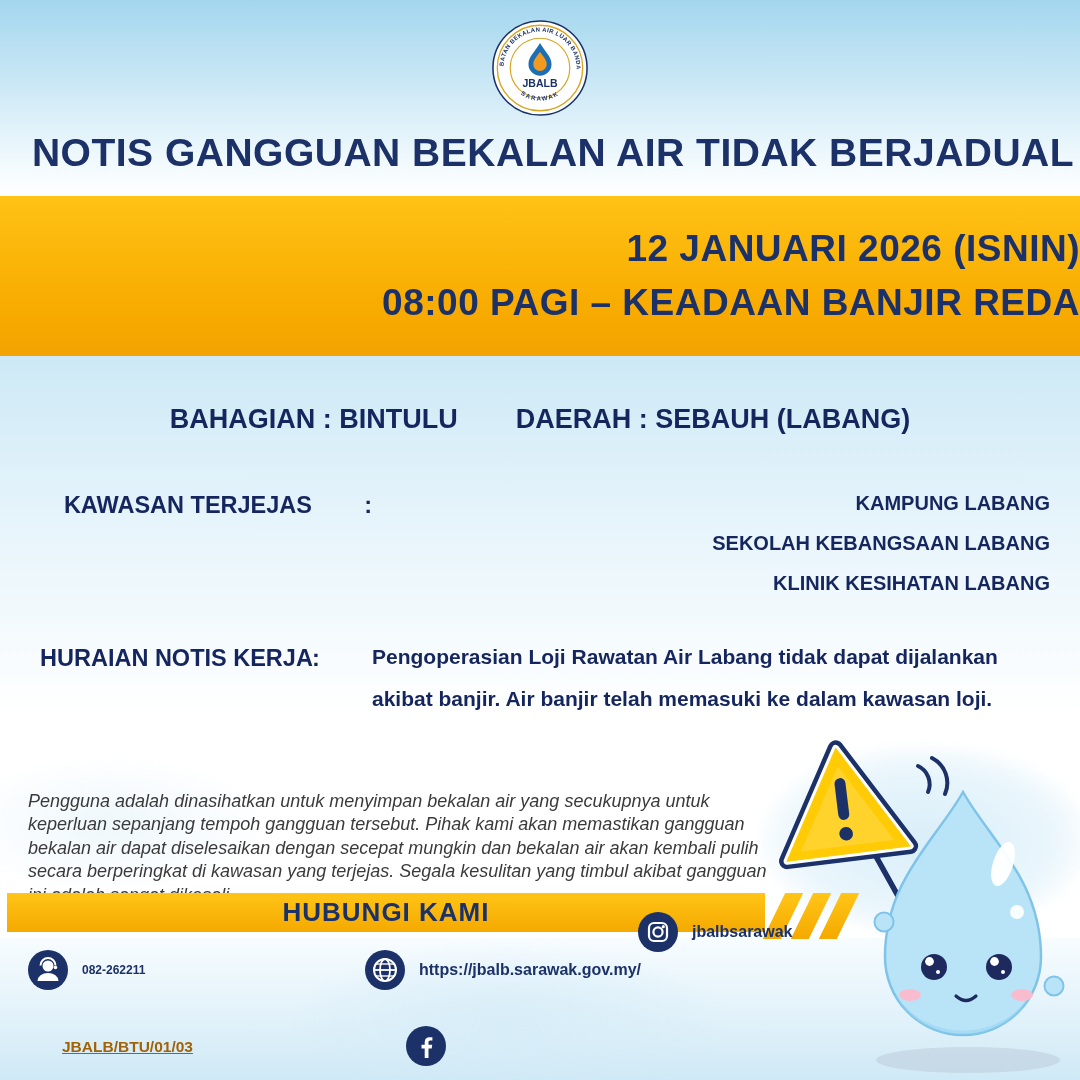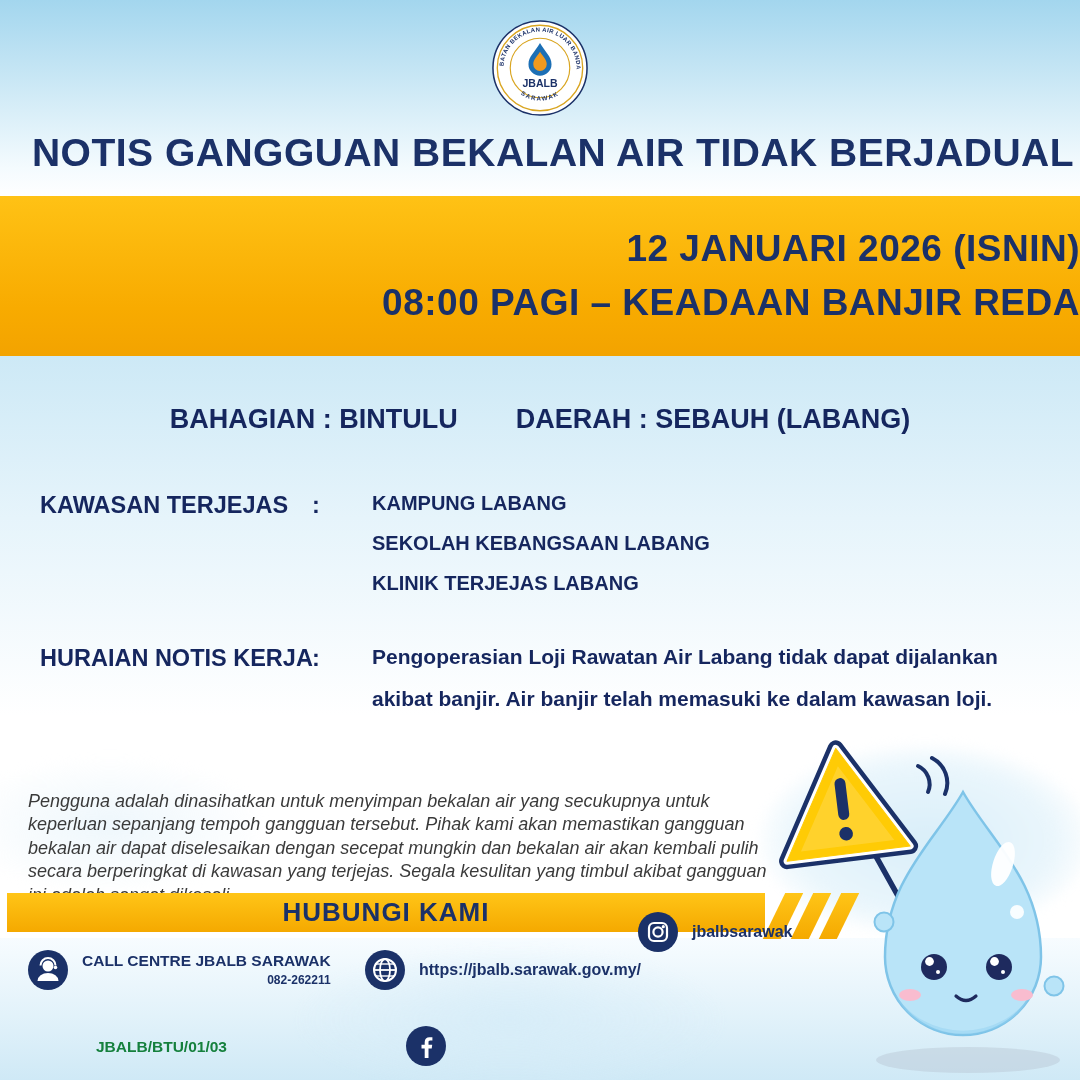--- a/index.html
+++ b/index.html
@@ -40,7 +40,7 @@
   .info-row { position:absolute; left:40px; width:1010px; display:grid; grid-template-columns:272px 60px 1fr; align-items:start; }
   .info-row .label { font-size:23.5px; font-weight:bold; color:#15265e; white-space:nowrap; }
   .info-row .colon { font-size:23.5px; font-weight:bold; color:#15265e; }
-  .kawasan-row { top:492px; }
+  .kawasan-row { top:492px;text-align:right; }
   .kawasan-row .area { font-size:20px; font-weight:bold; color:#15265e; margin-bottom:17px; white-space:nowrap; }
   .huraian-row { top:645px; }
   .huraian-row .work-line { font-size:21px; font-weight:bold; color:#15265e; margin-bottom:18px; white-space:nowrap; }

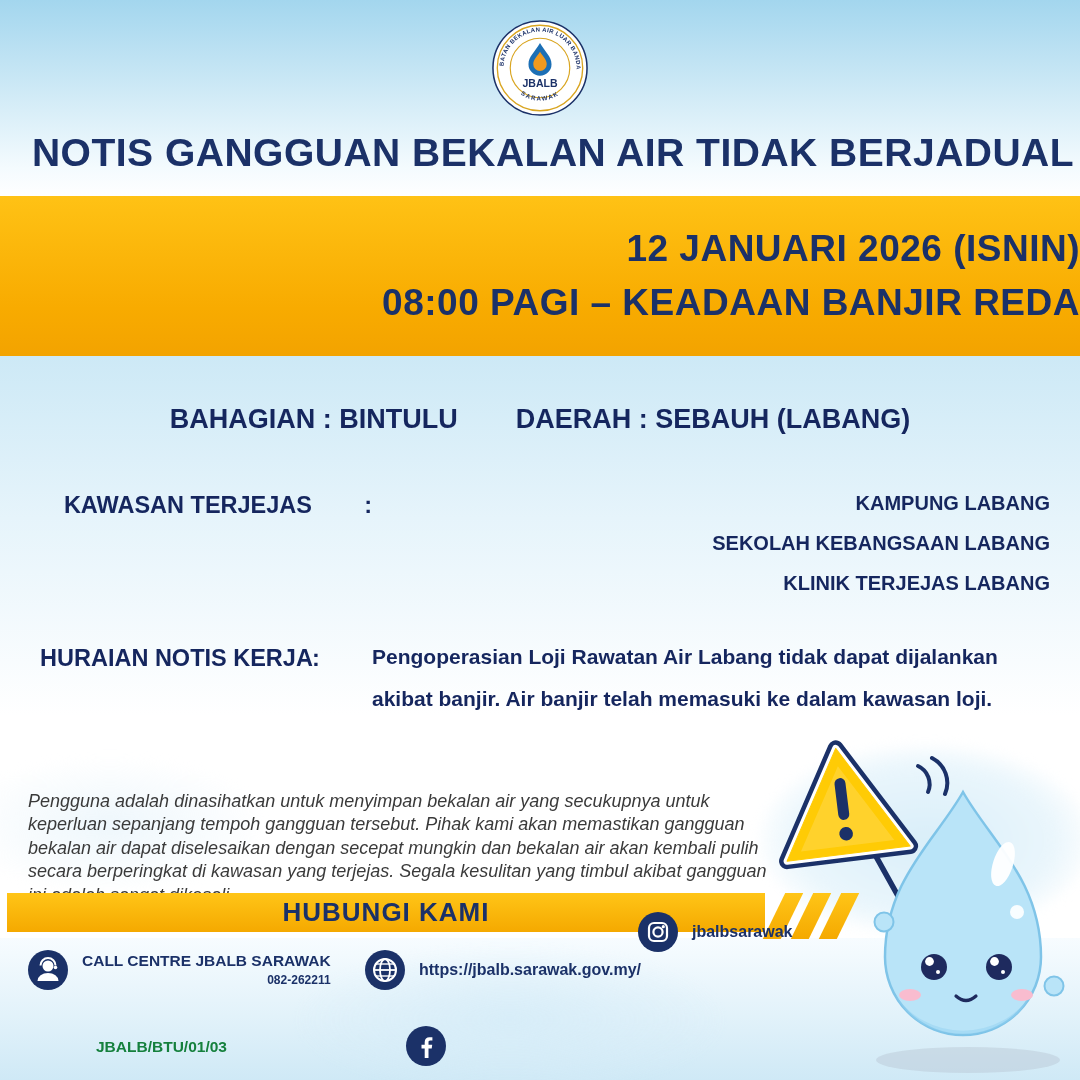--- a/index.html
+++ b/index.html
@@ -124,7 +124,7 @@
     <div>
       <div class="area">KAMPUNG LABANG</div>
       <div class="area">SEKOLAH KEBANGSAAN LABANG</div>
-      <div class="area">KLINIK TERJEJAS LABANG</div>
+      <div class="area">KLINIK KESIHATAN LABANG</div>
     </div>
   </div>
 

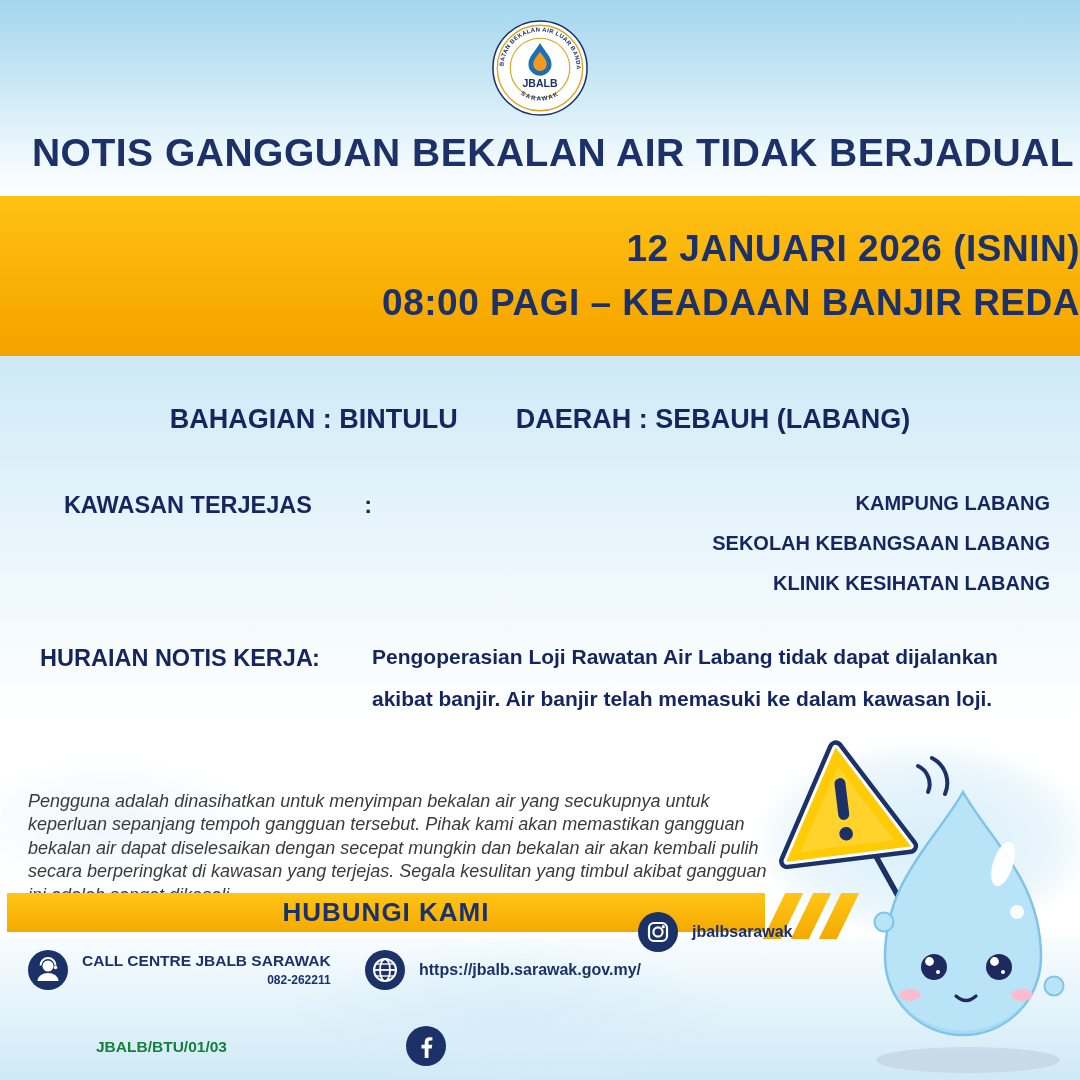--- a/index.html
+++ b/index.html
@@ -155,7 +155,6 @@
       <circle cx="27.5" cy="17.5" r="1.8" fill="#ffffff"></circle>
     </svg>
     <div class="contact-text">
-      <div class="l1">CALL CENTRE JBALB SARAWAK</div>
       <div class="l2">082-262211</div>
     </div>
   </div>

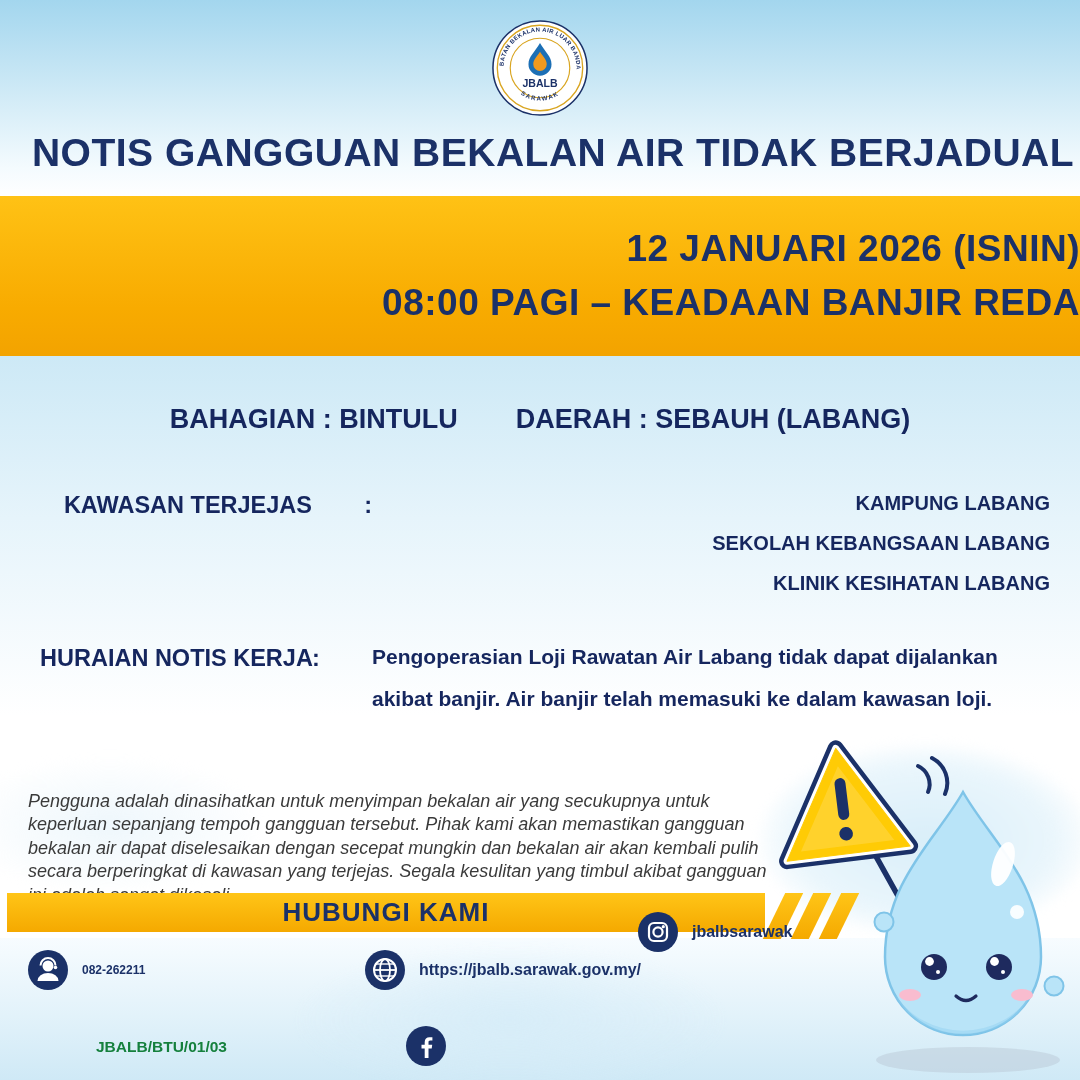--- a/index.html
+++ b/index.html
@@ -68,7 +68,7 @@
   .ci-web  { left:365px; top:950px; }
   .ci-insta{ left:638px; top:912px; }
   .ci-fb   { left:365px; top:1026px;flex-direction:column; }
-  .ref-no { position:absolute; left:96px; top:1038px; font-size:15.5px; font-weight:bold; color:#15803d; }
+  .ref-no { position:absolute; left:62px; top:1038px; font-size:15.5px; font-weight:bold; color:#a16207;text-decoration:underline; }
 
   
   .mascot { position:absolute; left:758px; top:732px; width:322px; height:348px; }

